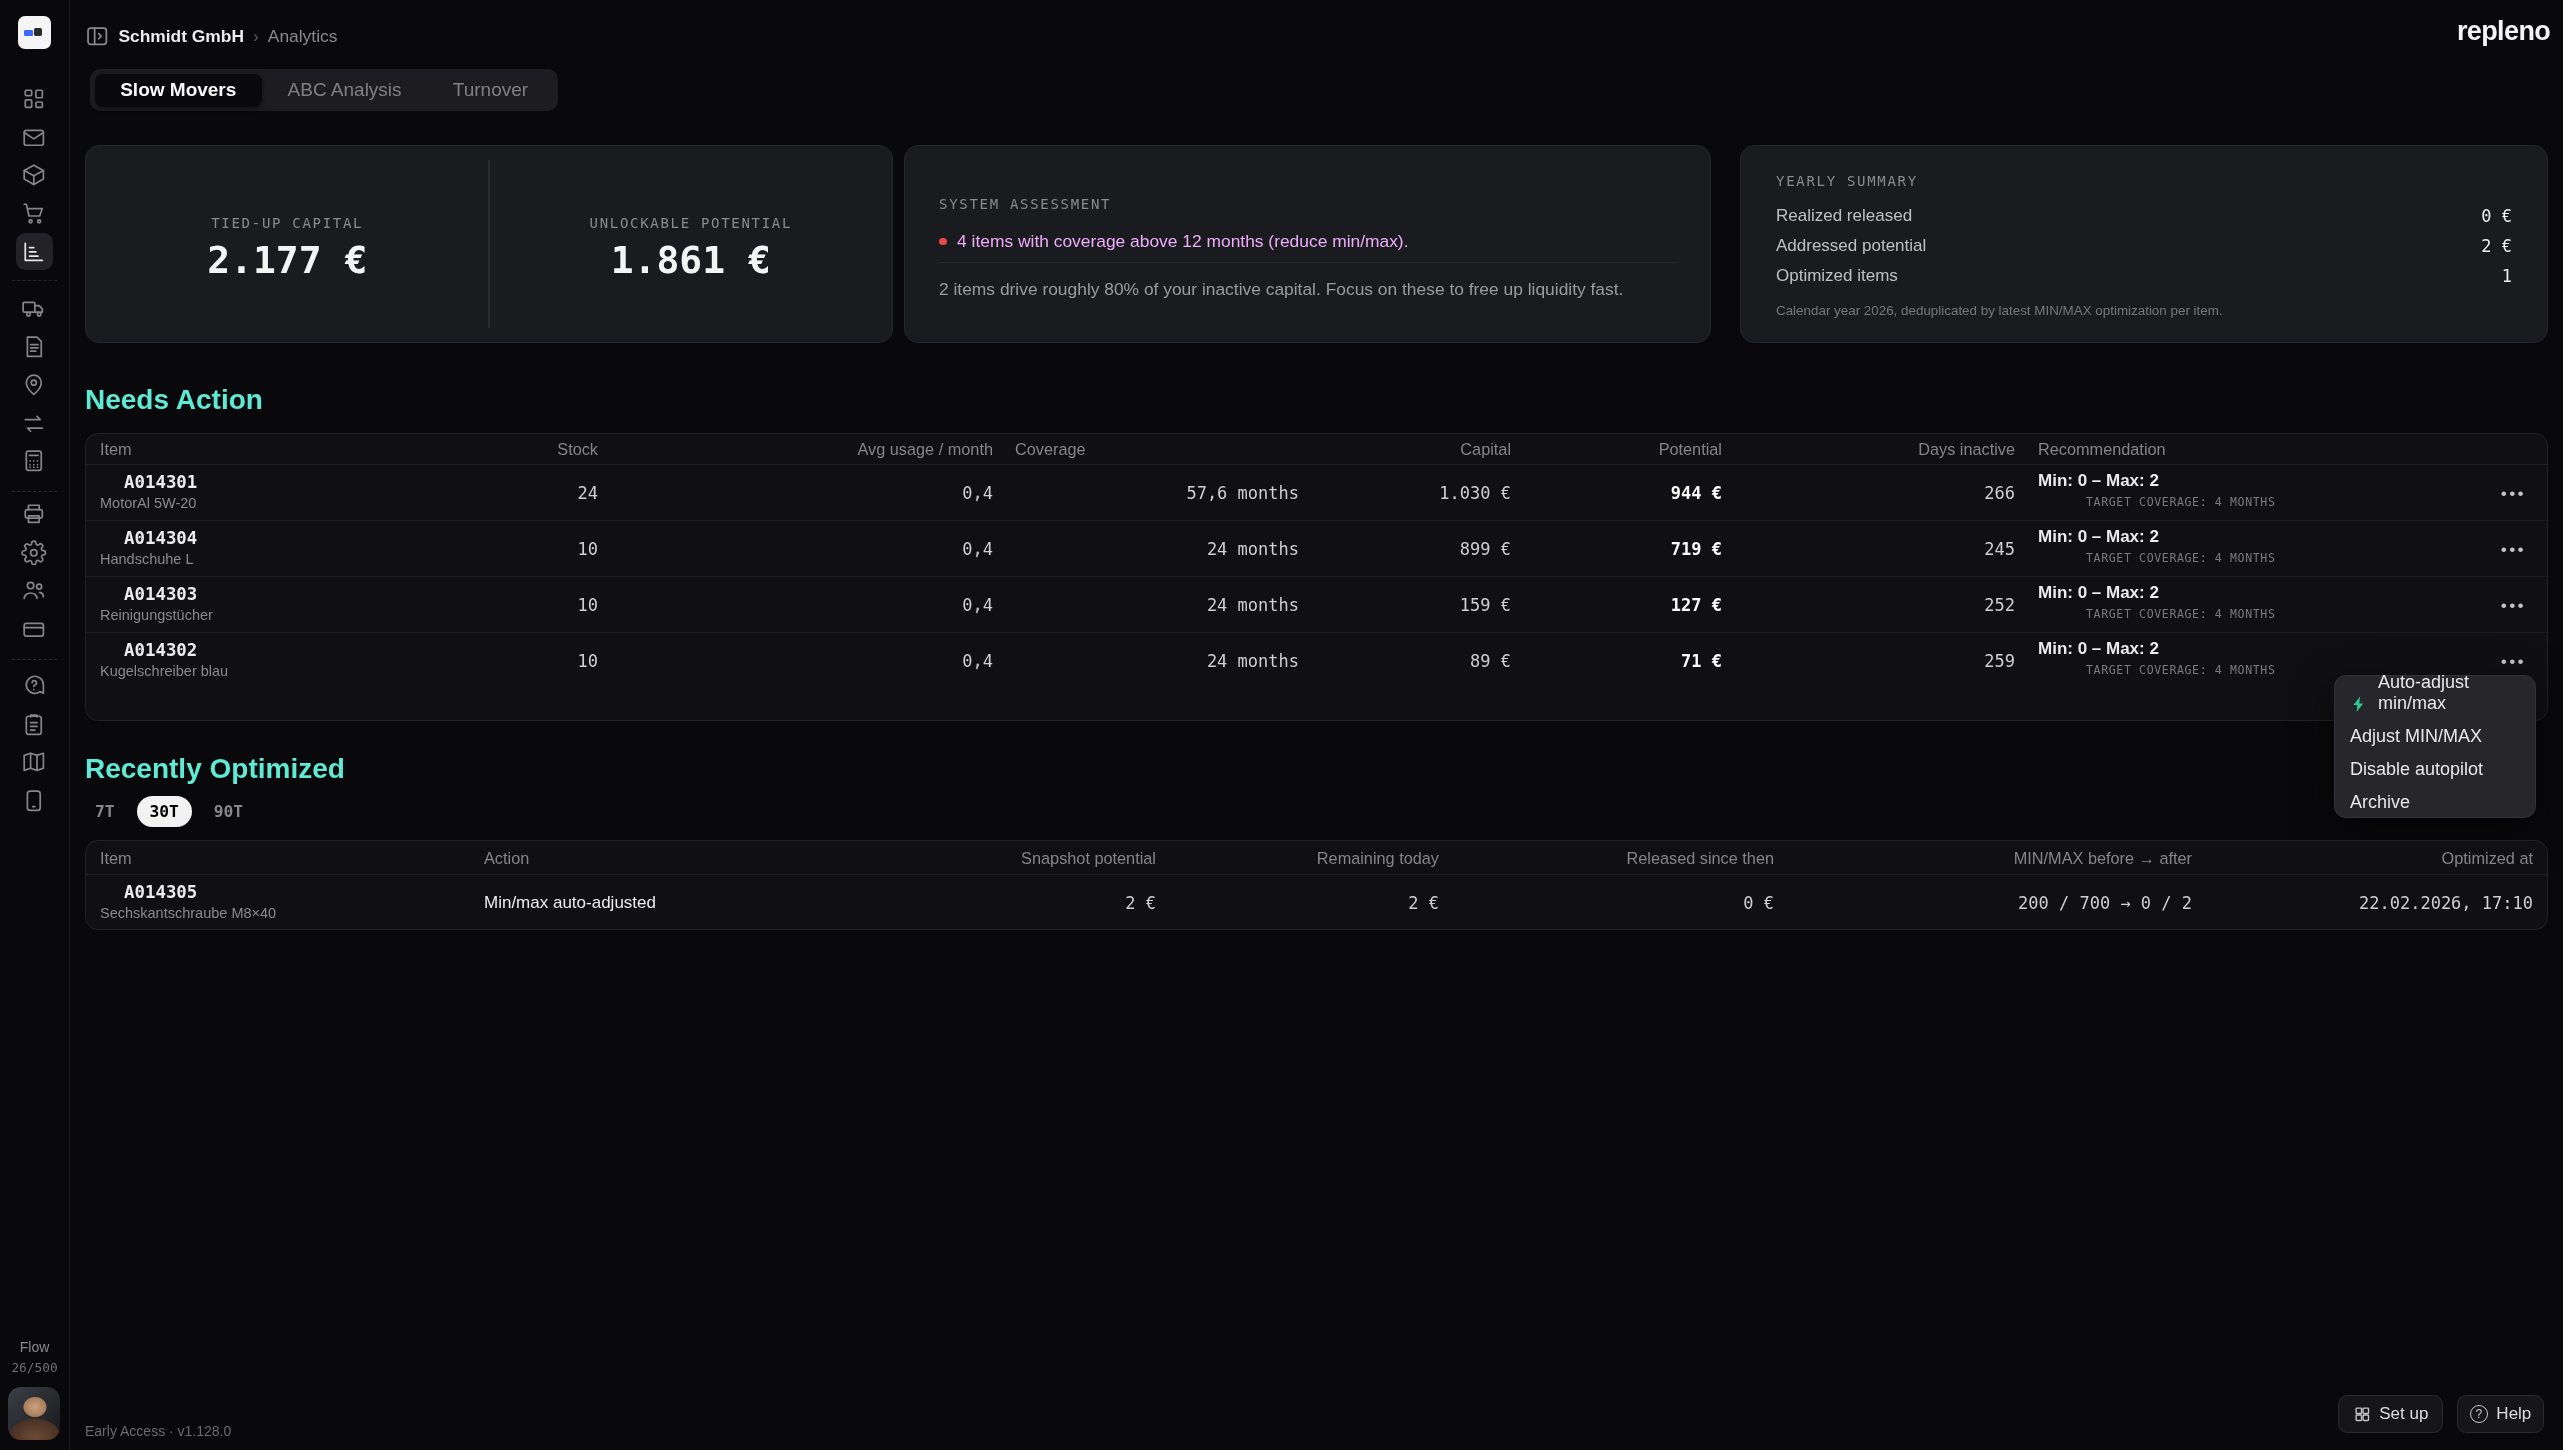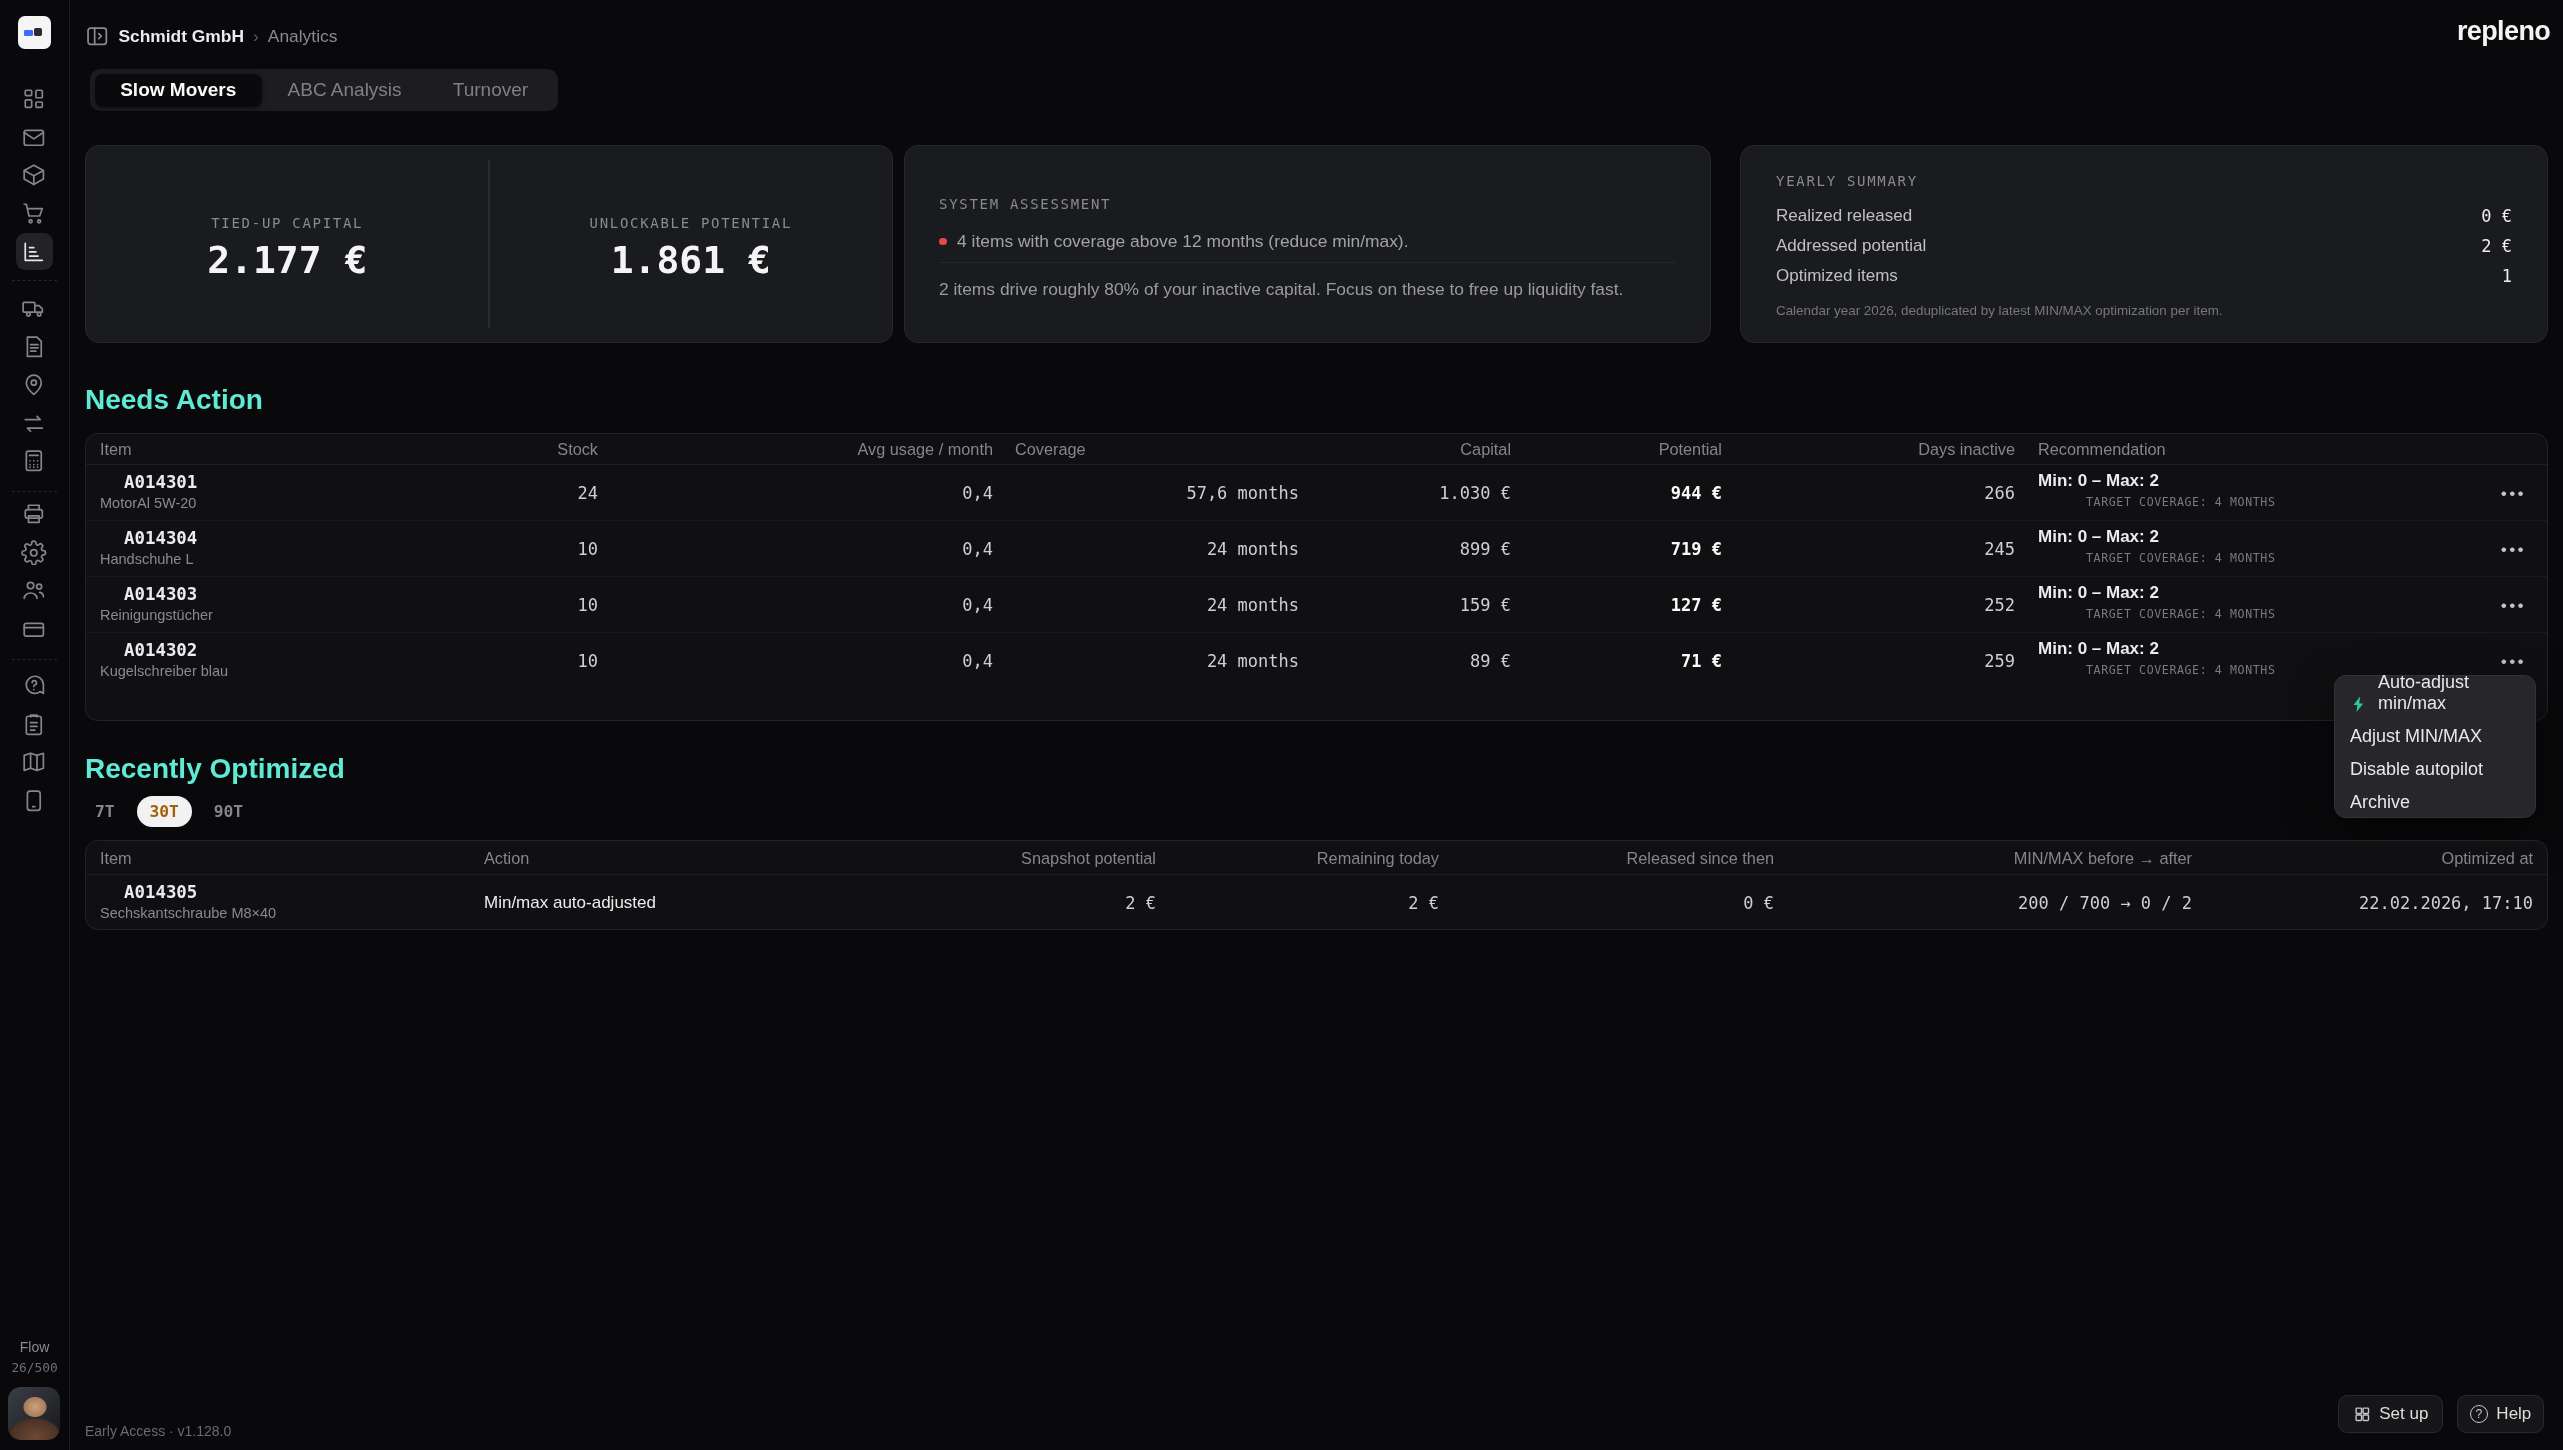--- a/index.html
+++ b/index.html
@@ -53,7 +53,7 @@
   .kpi-value{position:absolute;left:0;right:0;top:92px;font-size:38px;font-weight:bold;color:#f4f4f5;}
   .card2{left:904px;width:807px;}
   .sa-label{position:absolute;left:34px;top:50px;font-size:14px;letter-spacing:1.7px;color:#8b8b8e;}
-  .sa-alert{position:absolute;left:34px;top:85px;display:flex;align-items:center;gap:10.5px;font-size:17.4px;color:#a3a3a3;}
+  .sa-alert{position:absolute;left:34px;top:85px;display:flex;align-items:center;gap:10.5px;font-size:17.4px;color:#f0abfc;}
   .sa-dot{width:7.6px;height:7.6px;border-radius:50%;background:#e5484d;flex:none;}
   .sa-div{position:absolute;left:34px;right:34px;top:116px;border-top:1.2px solid #26262a;}
   .sa-note{position:absolute;left:34px;top:133px;right:34px;font-size:17.4px;color:#9b9b9e;}

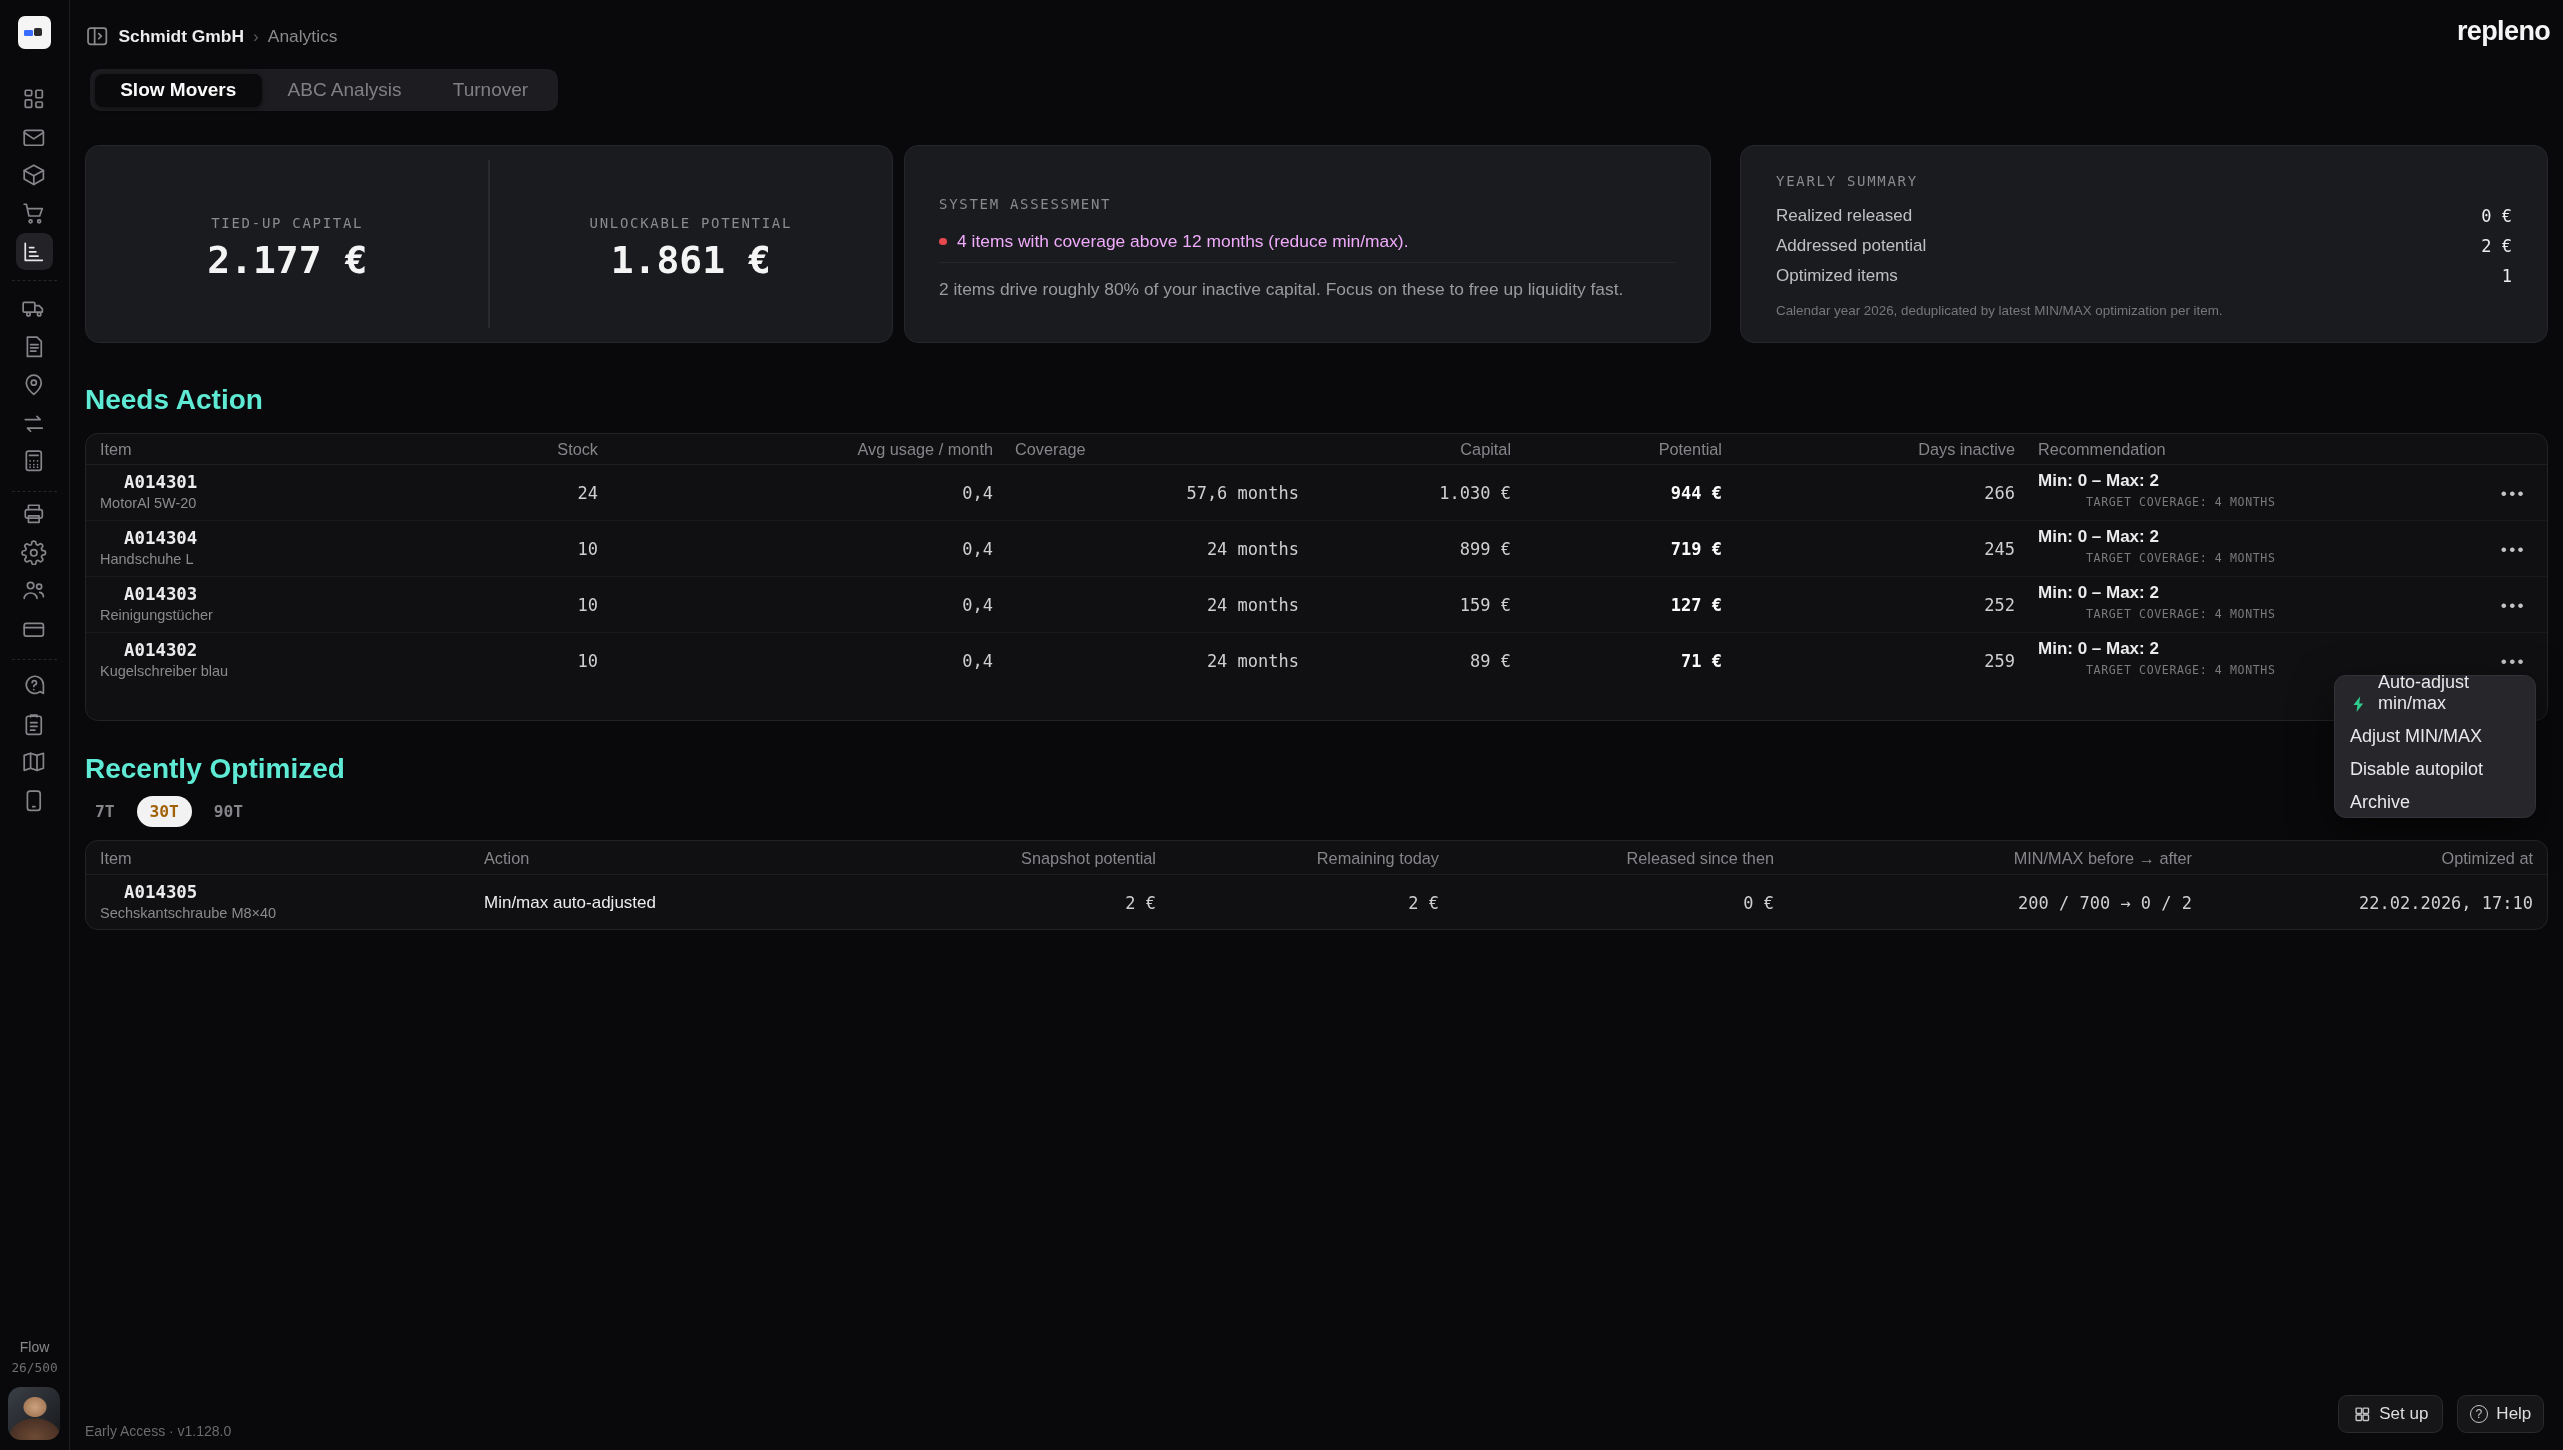--- a/index.html
+++ b/index.html
@@ -97,7 +97,7 @@
   
   .rtoggle{position:absolute;left:95px;top:795px;height:33px;display:flex;align-items:center;gap:22px;}
   .rt{font-size:16.3px;font-weight:bold;color:#85858a;}
-  .rt.pill{background:#f2f2f2;color:#a16207;padding:5.8px 12.8px;border-radius:16.3px;}
+  .rt.pill{background:#f2f2f2;color:#000000;padding:5.8px 12.8px;border-radius:16.3px;}
 
   
   .early{position:absolute;left:85px;top:1423px;font-size:14px;color:#6b6b6f;}

